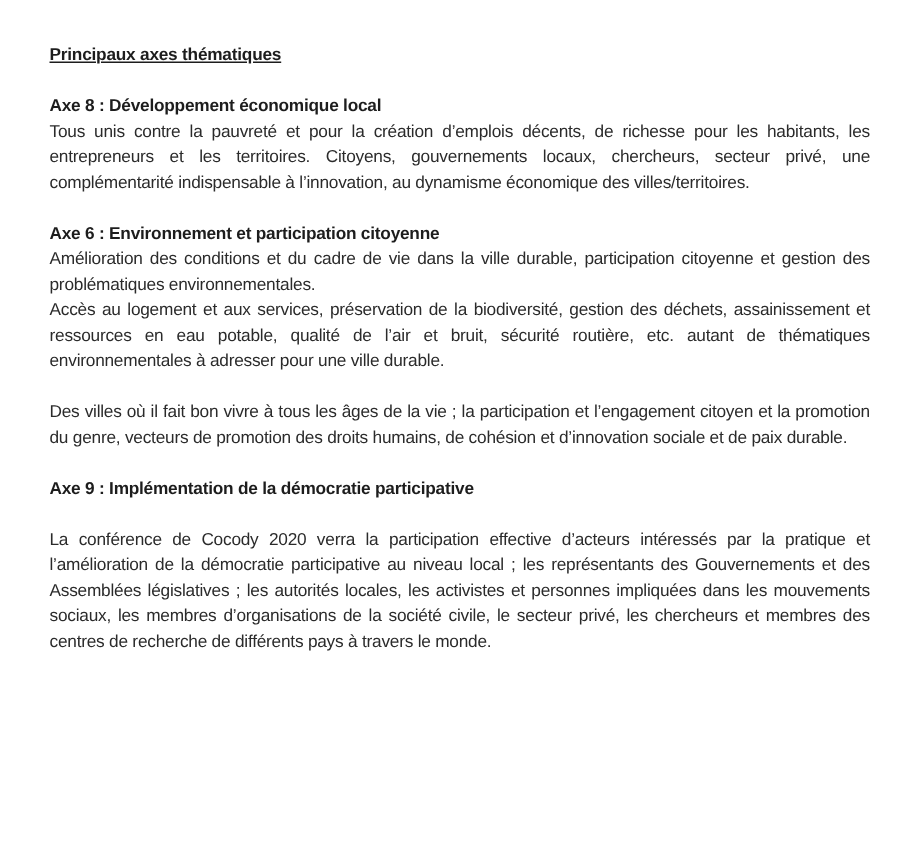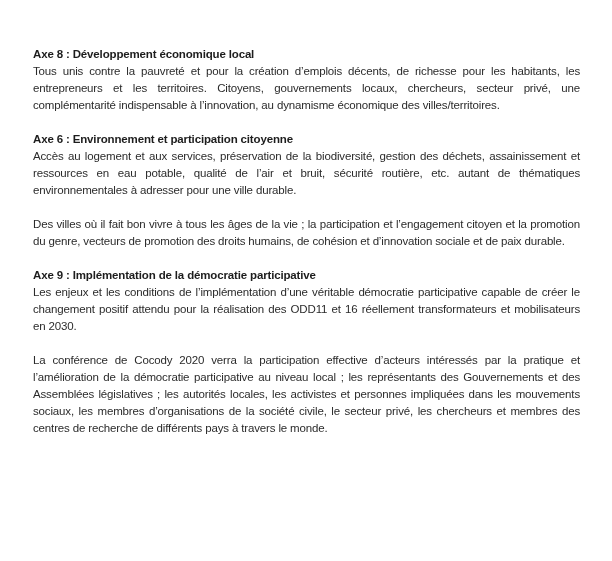--- a/index.html
+++ b/index.html
@@ -56,6 +56,7 @@
 
 <div class="doc">
 
+  <div class="doc-title">Principaux axes thématiques</div>
 
   <div class="section">
     <div class="section-heading">Axe 8 : Développement économique local</div>

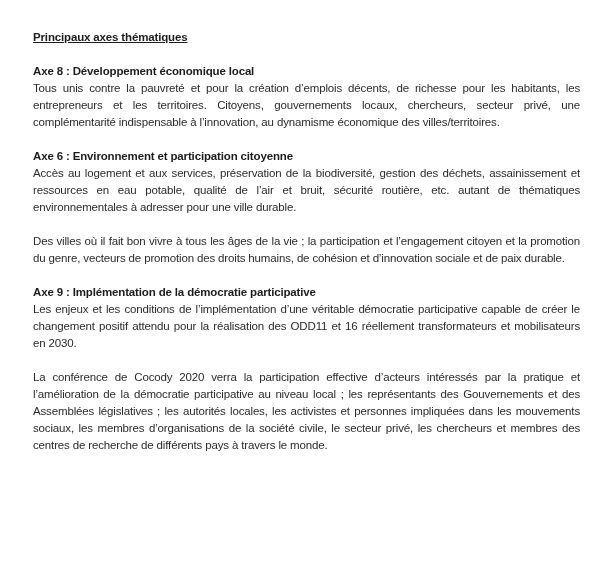--- a/index.html
+++ b/index.html
@@ -65,6 +65,7 @@
 
   <div class="section">
     <div class="section-heading">Axe 6 : Environnement et participation citoyenne</div>
+    <p class="para">Amélioration des conditions et du cadre de vie dans la ville durable, participation citoyenne et gestion des problématiques environnementales.</p>
     <p class="para">Accès au logement et aux services, préservation de la biodiversité, gestion des déchets, assainissement et ressources en eau potable, qualité de l’air et bruit, sécurité routière, etc. autant de thématiques environnementales à adresser pour une ville durable.</p>
   </div>
 

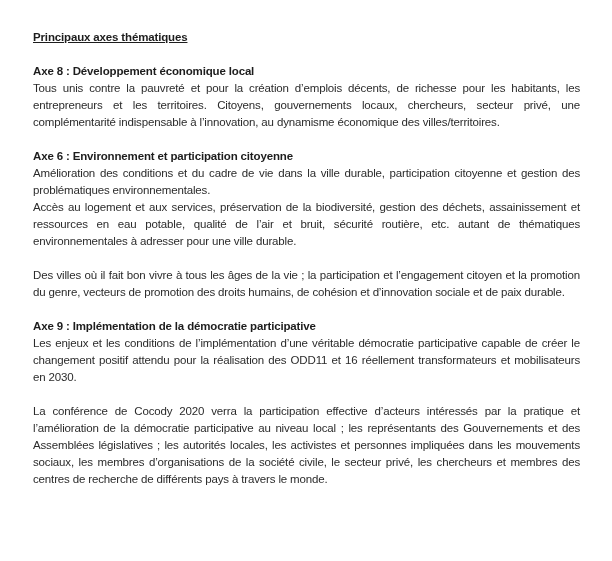--- a/index.html
+++ b/index.html
@@ -75,7 +75,6 @@
 
   <div class="section">
     <div class="section-heading">Axe 9 : Implémentation de la démocratie participative</div>
-    <p class="para">Les enjeux et les conditions de l’implémentation d’une véritable démocratie participative capable de créer le changement positif attendu pour la réalisation des ODD11 et 16 réellement transformateurs et mobilisateurs en 2030.</p>
   </div>
 
   <p class="para closing">La conférence de Cocody 2020 verra la participation effective d’acteurs intéressés par la pratique et l’amélioration de la démocratie participative au niveau local ; les représentants des Gouvernements et des Assemblées législatives ; les autorités locales, les activistes et personnes impliquées dans les mouvements sociaux, les membres d’organisations de la société civile, le secteur privé, les chercheurs et membres des centres de recherche de différents pays à travers le monde.</p>

